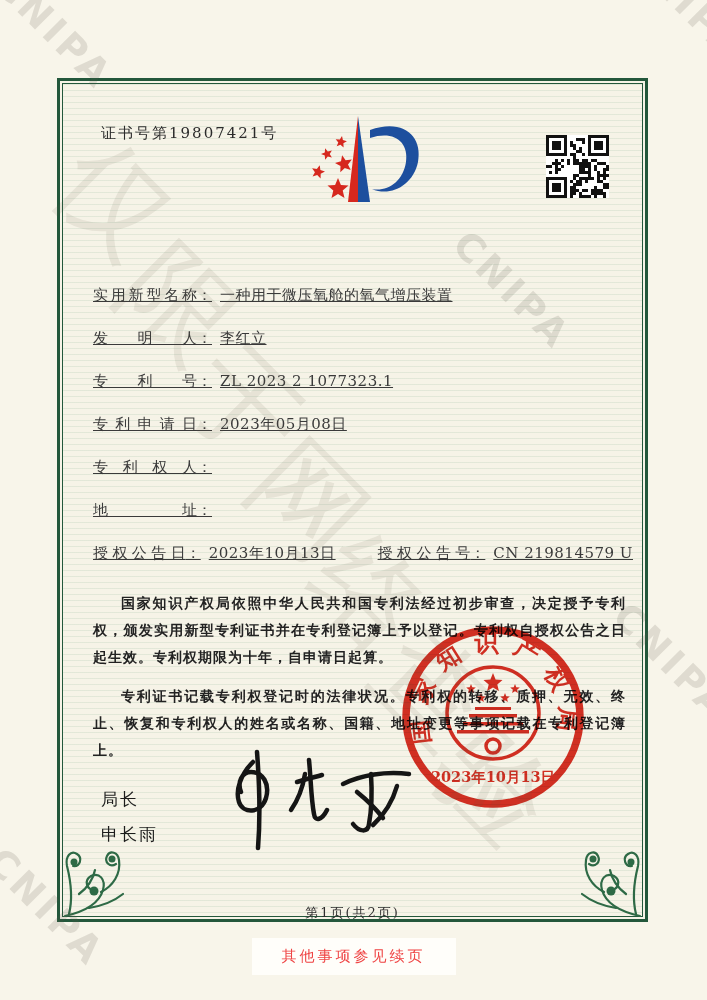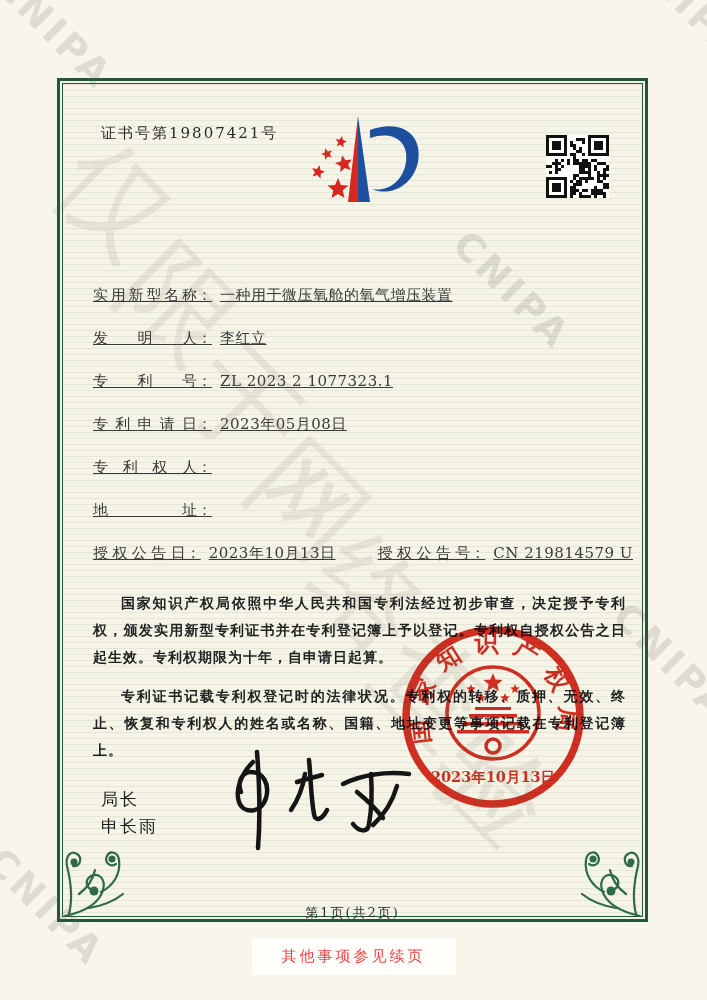--- a/index.html
+++ b/index.html
@@ -48,7 +48,7 @@
   .paras p{margin:12px 0 7px 0;text-indent:2em;font-weight:bold;}
   .signer{position:absolute;left:38px;top:704px;font-size:17px;color:#1c1c1c;
     font-family:"DejaVu Sans","Liberation Sans",sans-serif;}
-  .signer div{margin-bottom:4px;letter-spacing:2px;}
+  .signer div{margin-bottom:12px;letter-spacing:2px;}
   .signature{position:absolute;left:138px;top:660px;width:230px;height:115px;}
   .page-no{
     position:absolute;left:0;top:820px;width:100%;text-align:center;

